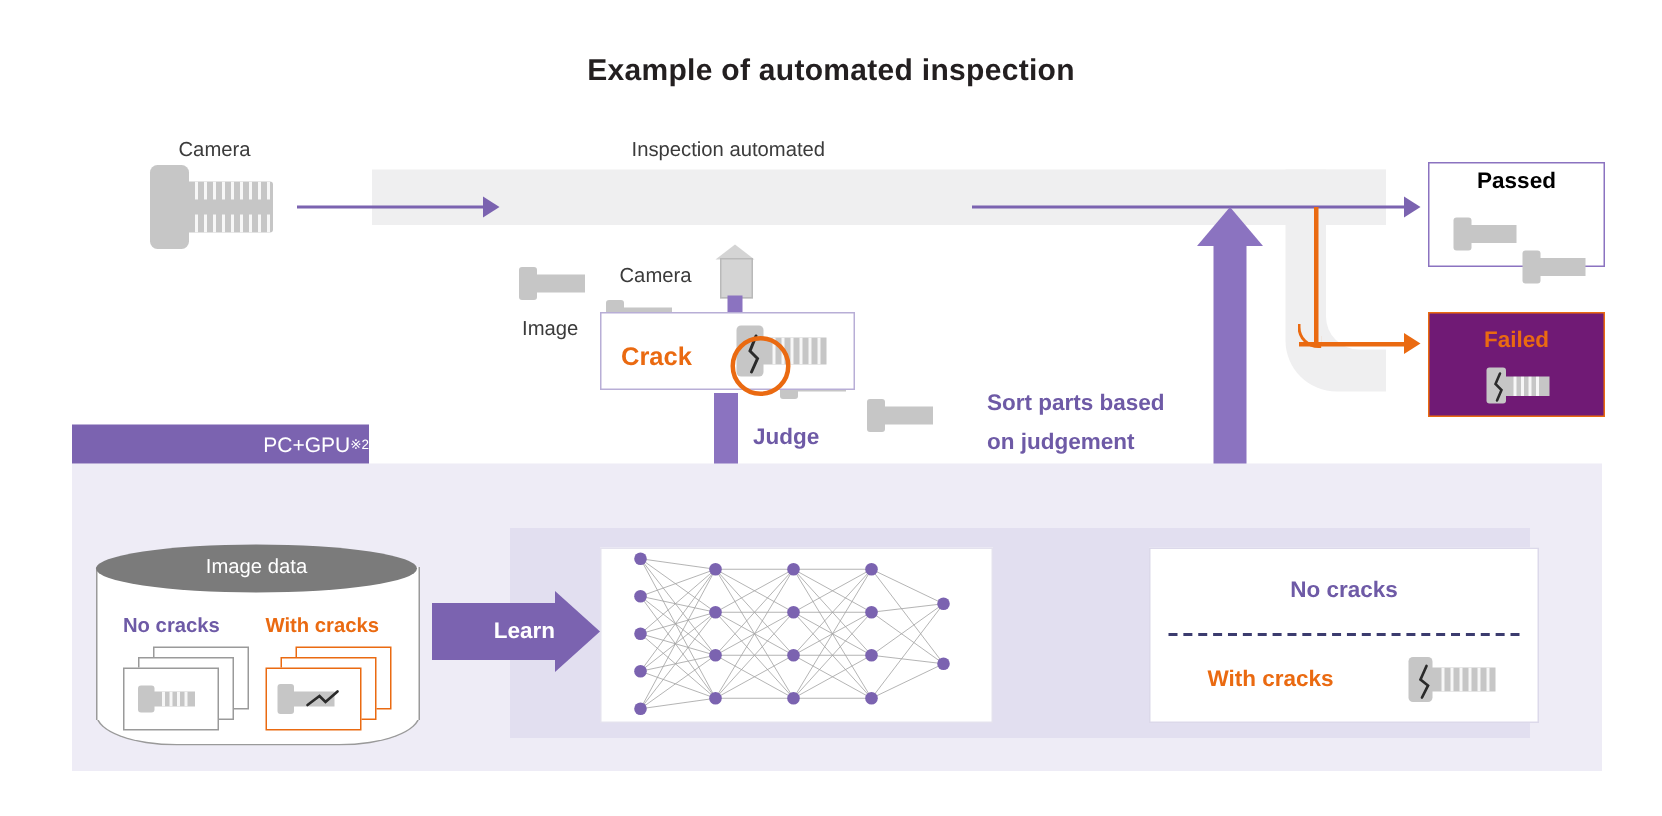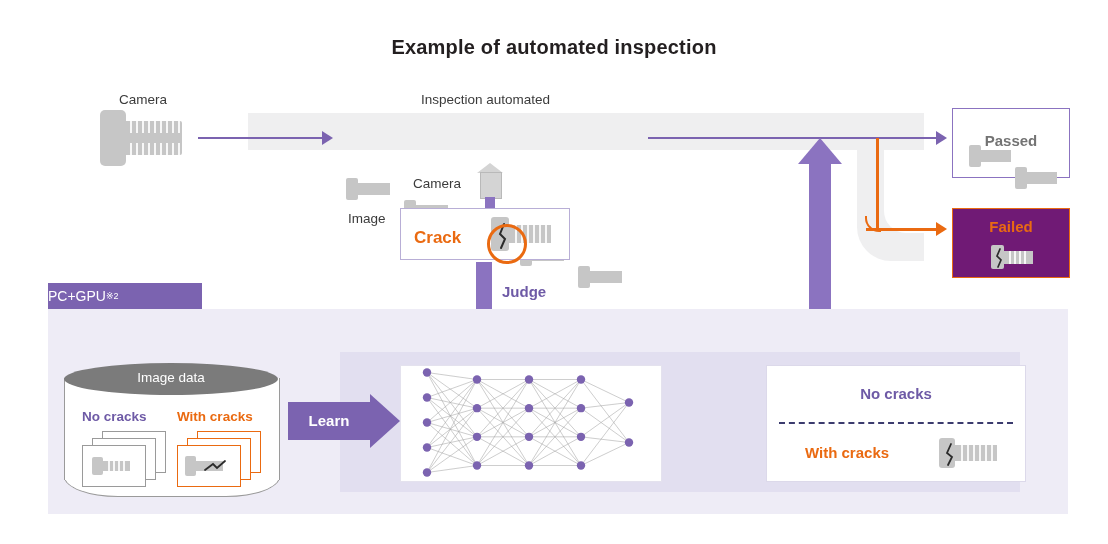--- a/index.html
+++ b/index.html
@@ -112,7 +112,7 @@
   #passed-box{left:952px;top:108px;width:116px;height:68px;background:#fff;border:1.5px solid #8b73c0;}
   #failed-box{left:952px;top:208px;width:116px;height:68px;background:#701a75;border:1.5px solid #ea6a11;}
   .boxtitle{width:100%;text-align:center;font-size:15px;font-weight:bold;}
-  #passed-title{left:0;top:23px;color:#737373;}
+  #passed-title{left:0;top:3px;color:#000000;}
   #failed-title{left:0;top:9px;color:#ea6a11;}
 
   

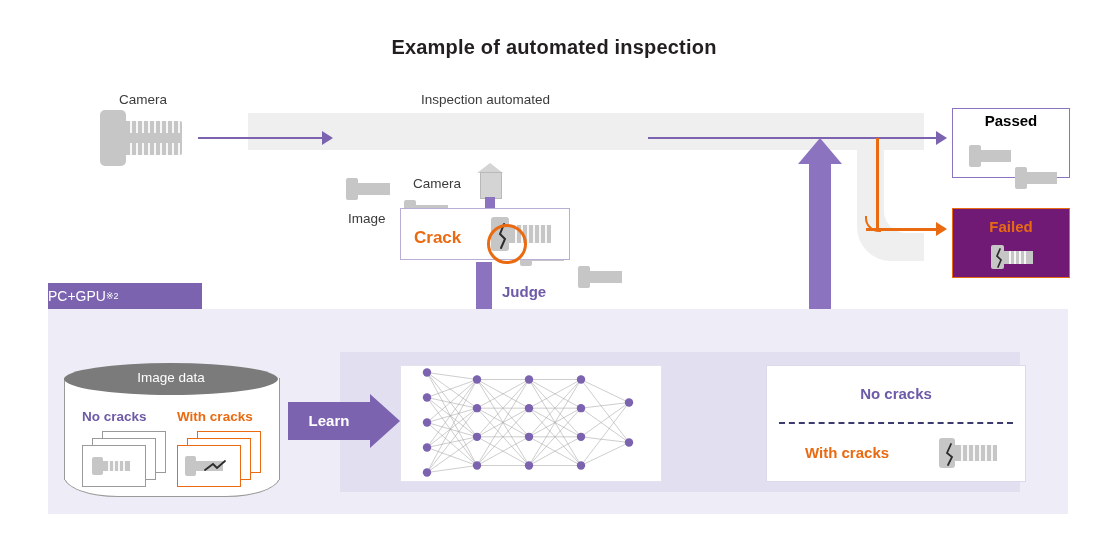--- a/index.html
+++ b/index.html
@@ -278,6 +278,10 @@
 
   <div class="abs" id="sort-shaft"></div>
   <div class="abs" id="sort-head"></div>
+  <div class="abs" id="sort-text">
+    <div>Sort parts based</div>
+    <div>on judgement</div>
+  </div>
 
   <div class="abs" id="passed-box">
     <div class="abs boxtitle" id="passed-title">Passed</div>

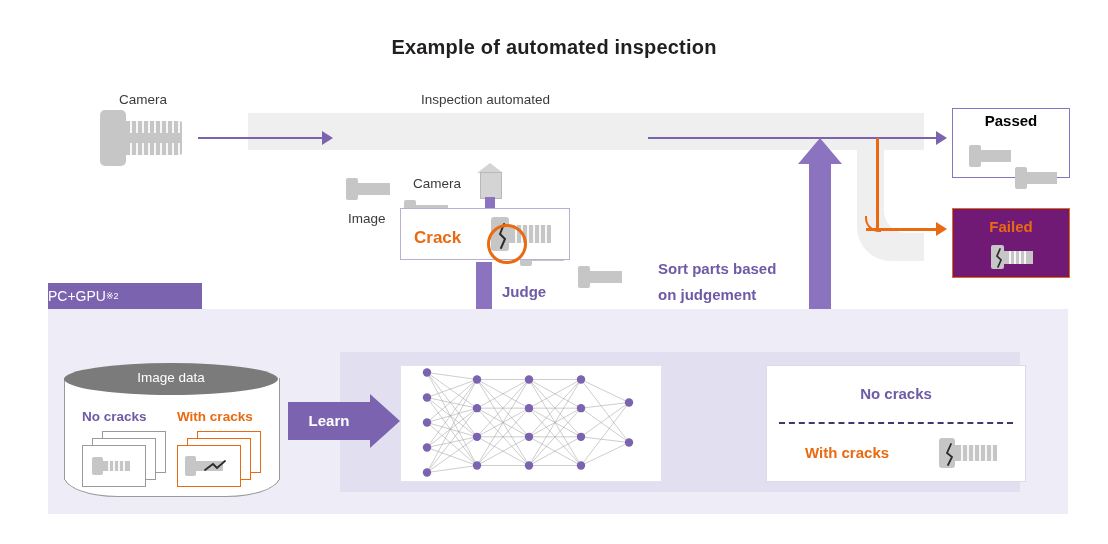--- a/index.html
+++ b/index.html
@@ -117,10 +117,10 @@
 
   
   #pcgpu-badge{
-    left:48px;top:283px;width:154px;height:26px;
+    left:48px;top:283px;width:198px;height:26px;
     background:#7b63b0;color:#ffffff;
     font-size:14px;font-weight:500;
-    display:flex;align-items:center;justify-content:flex-start;
+    display:flex;align-items:center;justify-content:flex-end;
   }
   #pcgpu-badge sup{font-size:9px;vertical-align:super;}
 

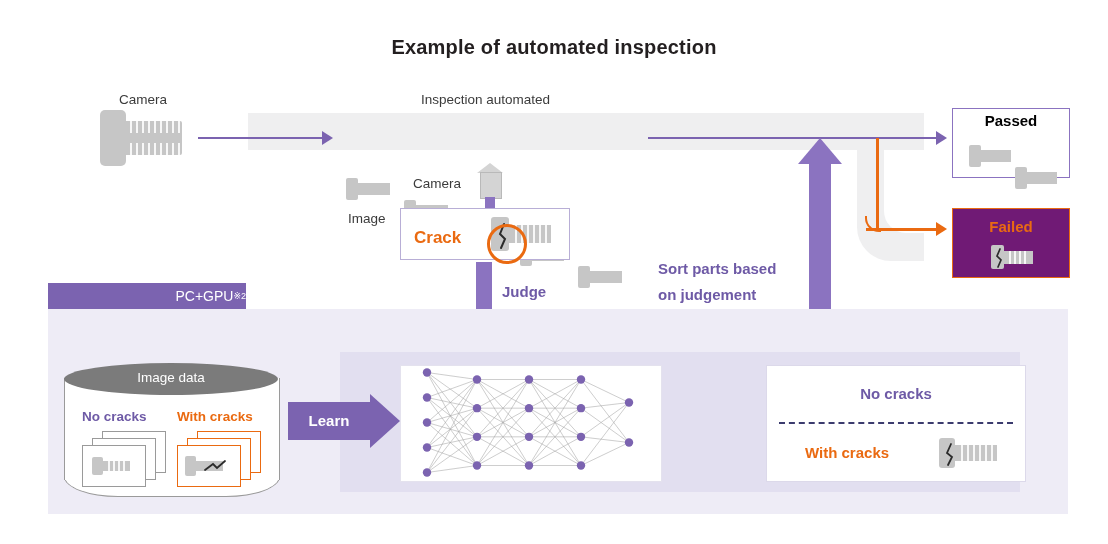--- a/index.html
+++ b/index.html
@@ -162,7 +162,7 @@
     border-top:27px solid transparent;border-bottom:27px solid transparent;
     border-left:30px solid #7b63b0;
   }
-  #learn-label{left:0;top:18px;width:82px;text-align:center;color:#ffffff;font-size:15px;font-weight:bold;}
+  #learn-label{left:0;top:18px;width:82px;text-align:right;color:#ffffff;font-size:15px;font-weight:bold;}
 
   
   #nn-box{left:400px;top:365px;width:260px;height:115px;background:#ffffff;border:1px solid #e4e2ee;}

